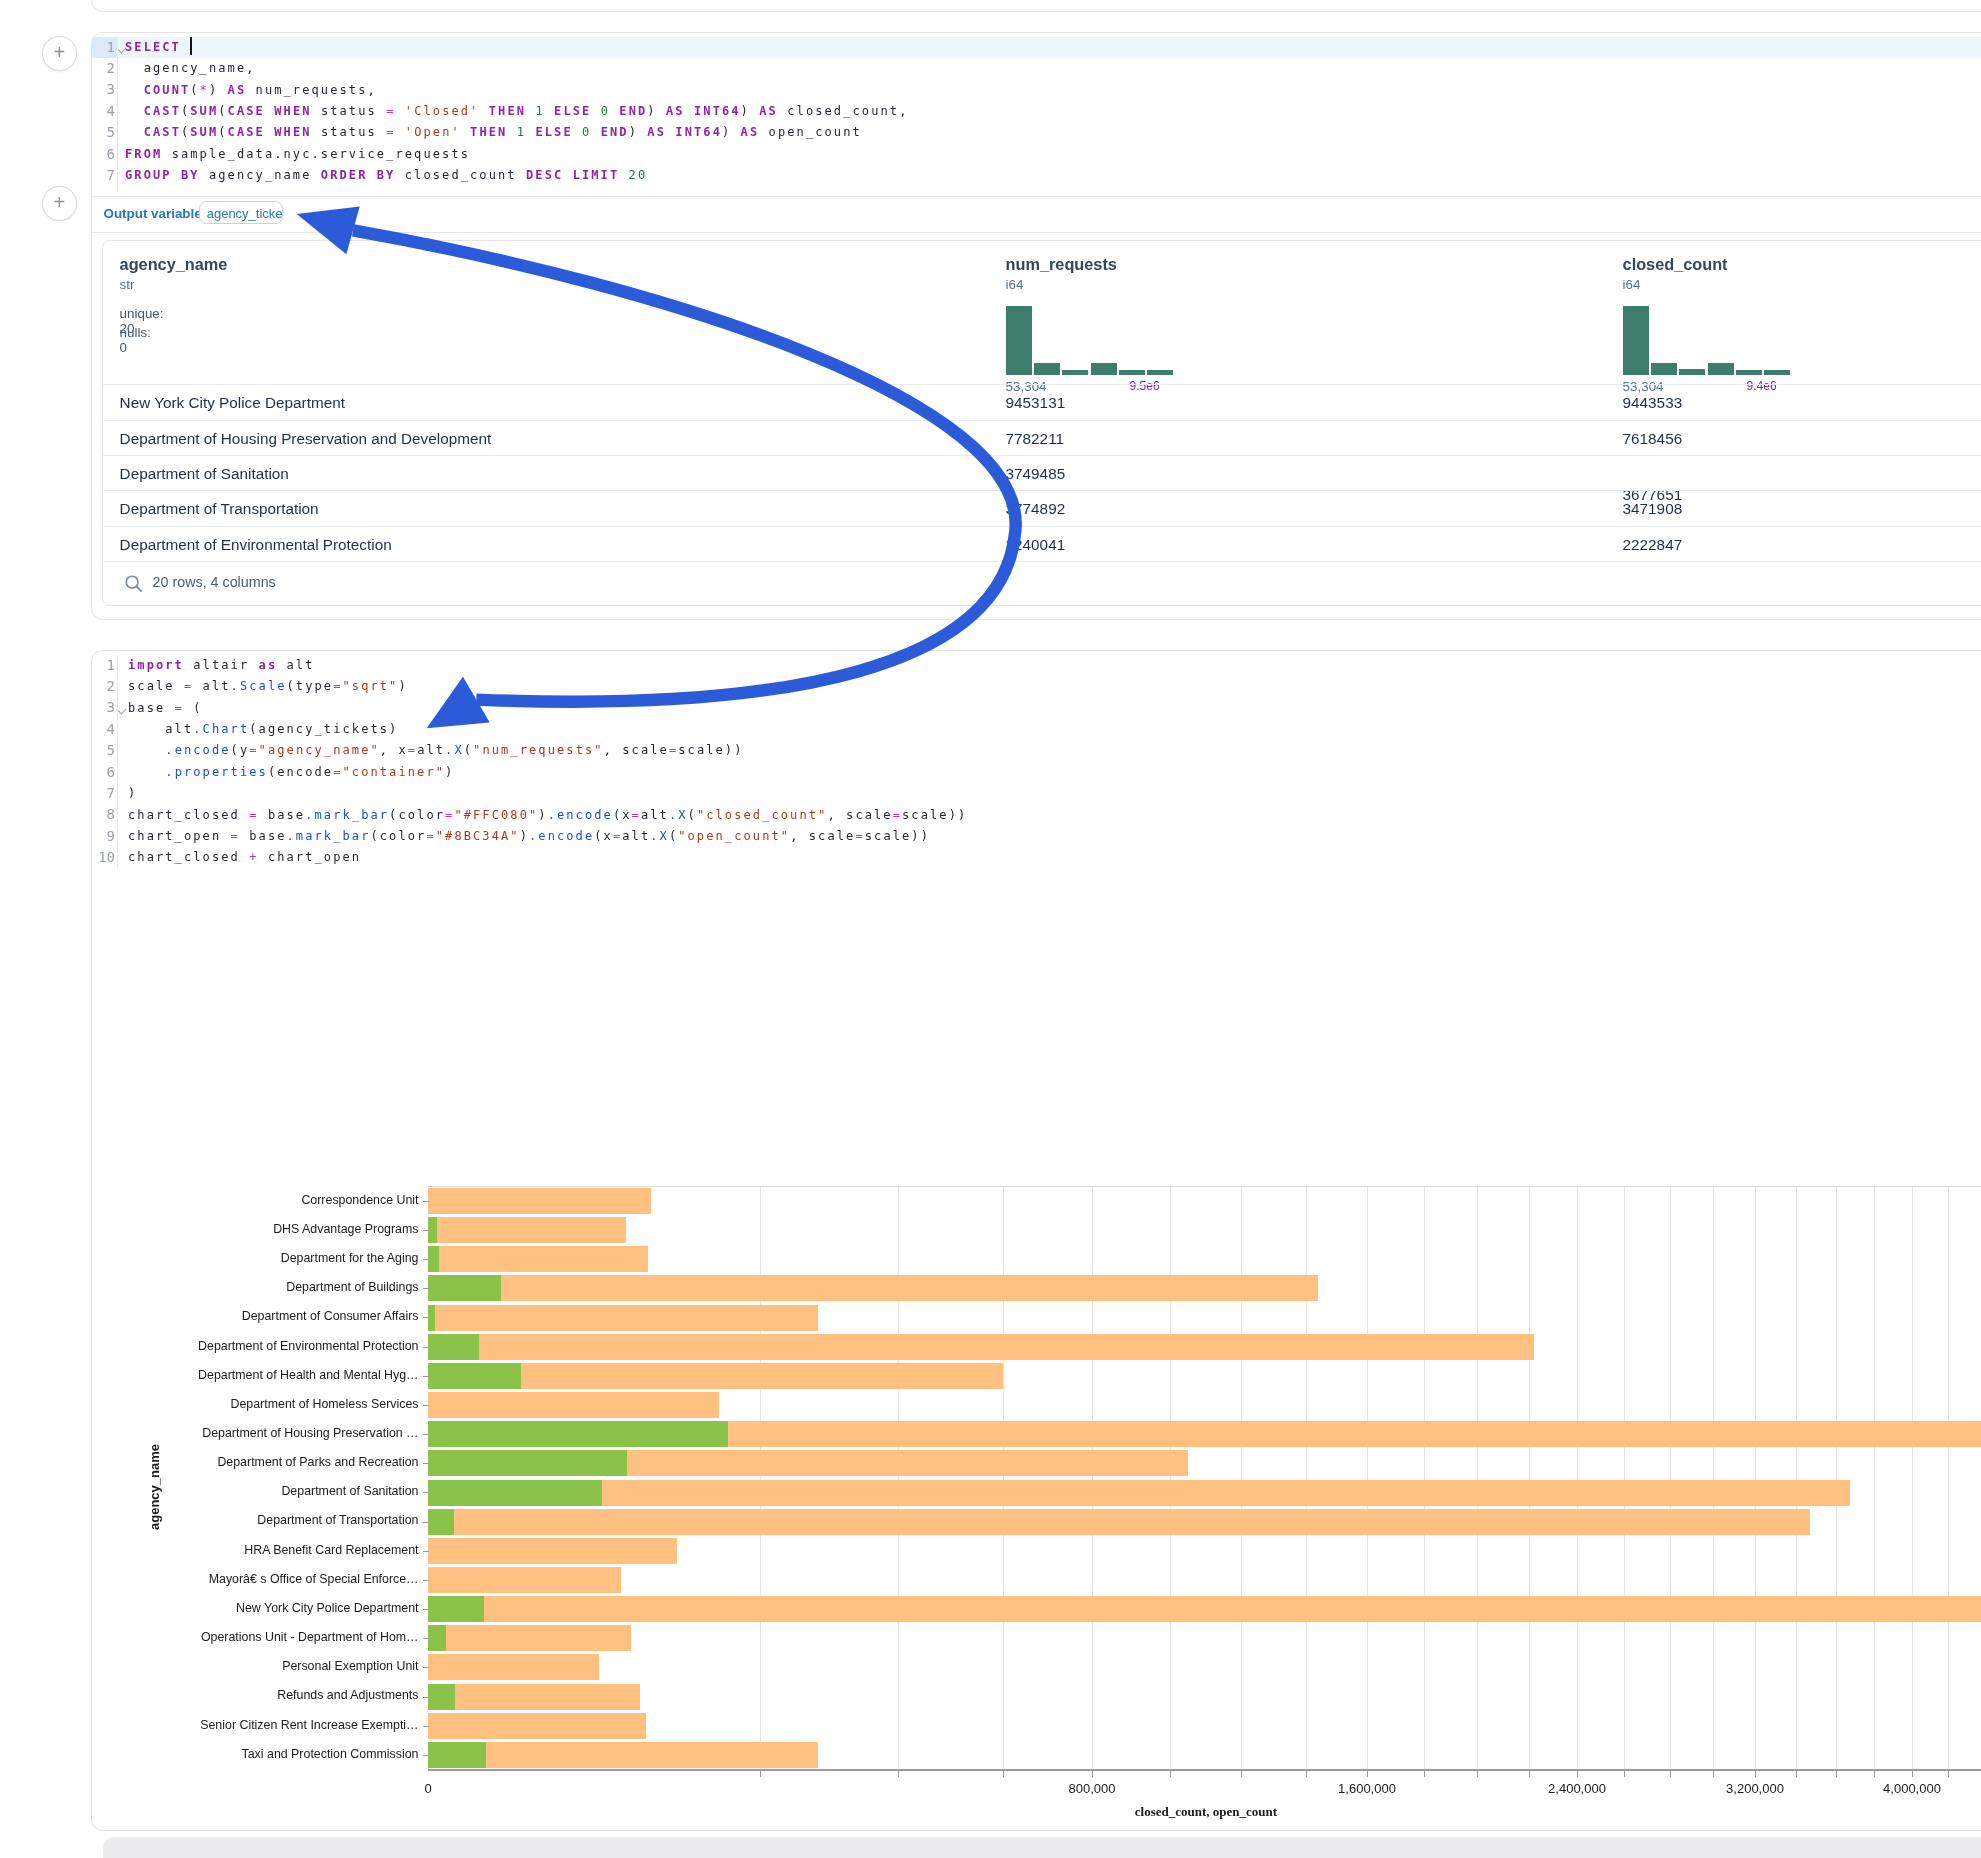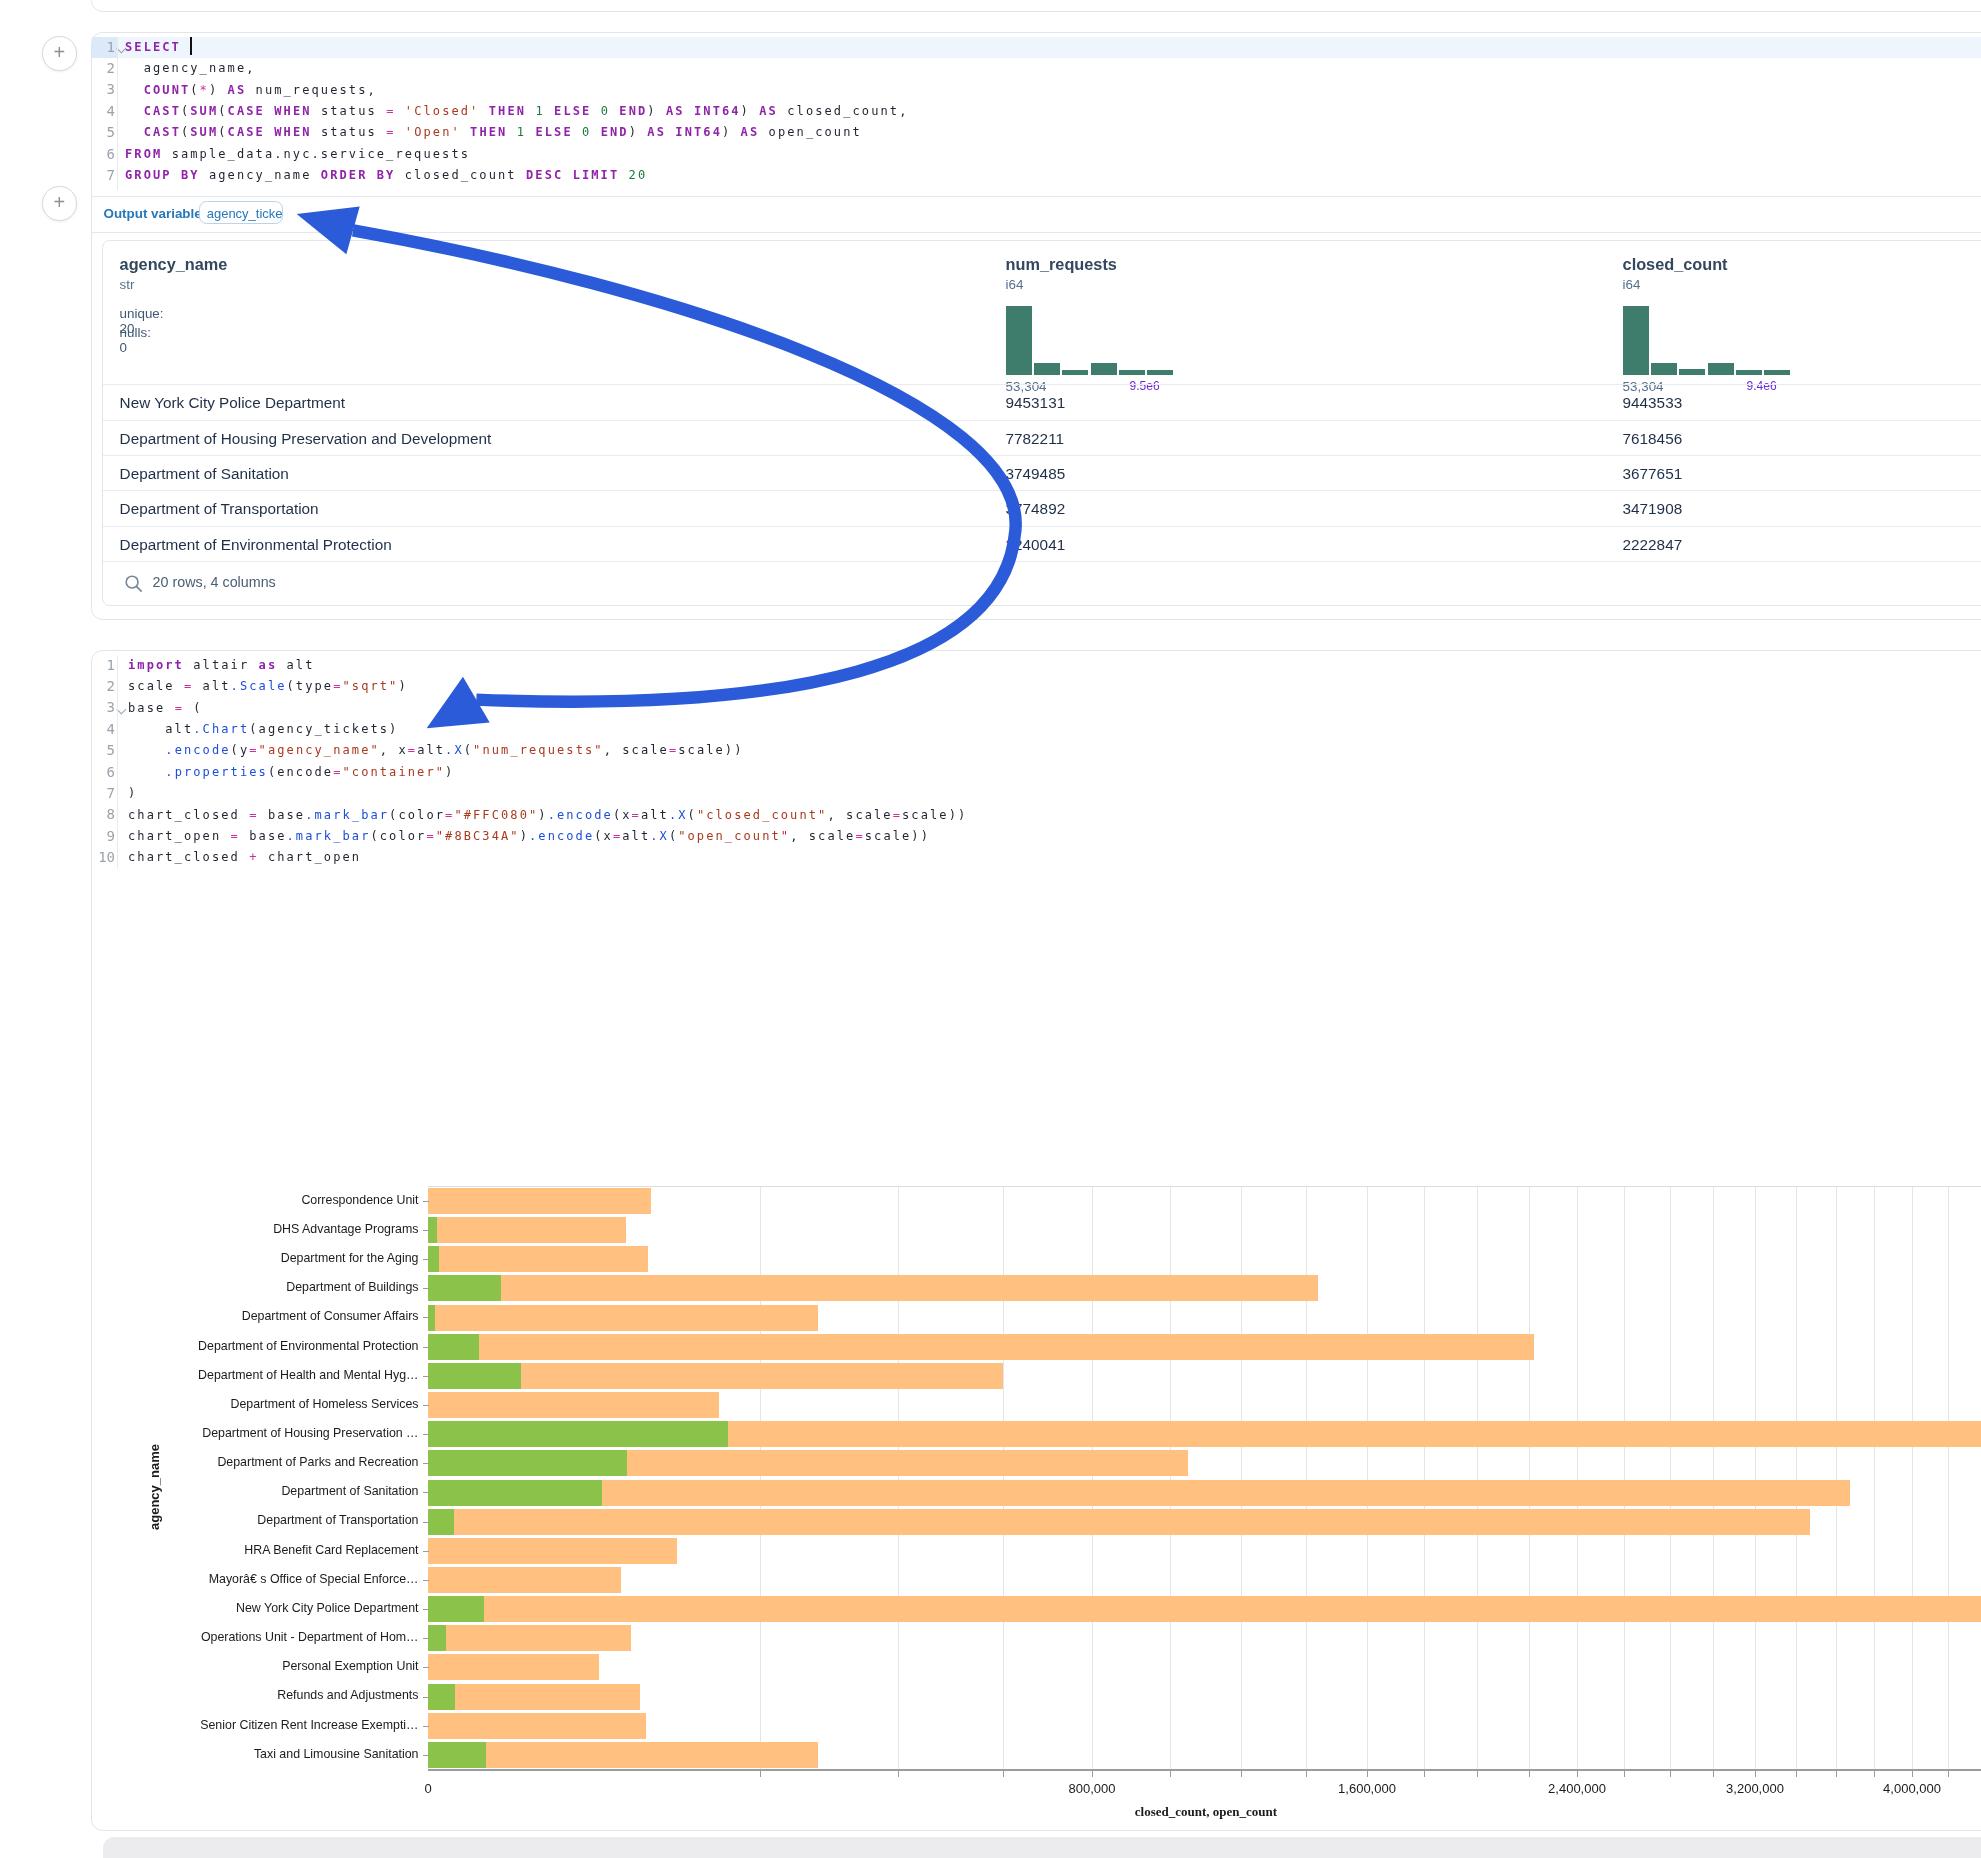--- a/index.html
+++ b/index.html
@@ -148,7 +148,7 @@
           <div class="trow" style="top: 214px;">
             <span style="left: 17px;">Department of Sanitation</span>
             <span style="left: 903px;">3749485</span>
-            <span style="left: 1520px;">3677651</span>
+            <span style="left: 1520px; margin-top: 21px;">3677651</span>
           </div>
           <div class="trow" style="top: 249px;">
             <span style="left: 17px;">Department of Transportation</span>

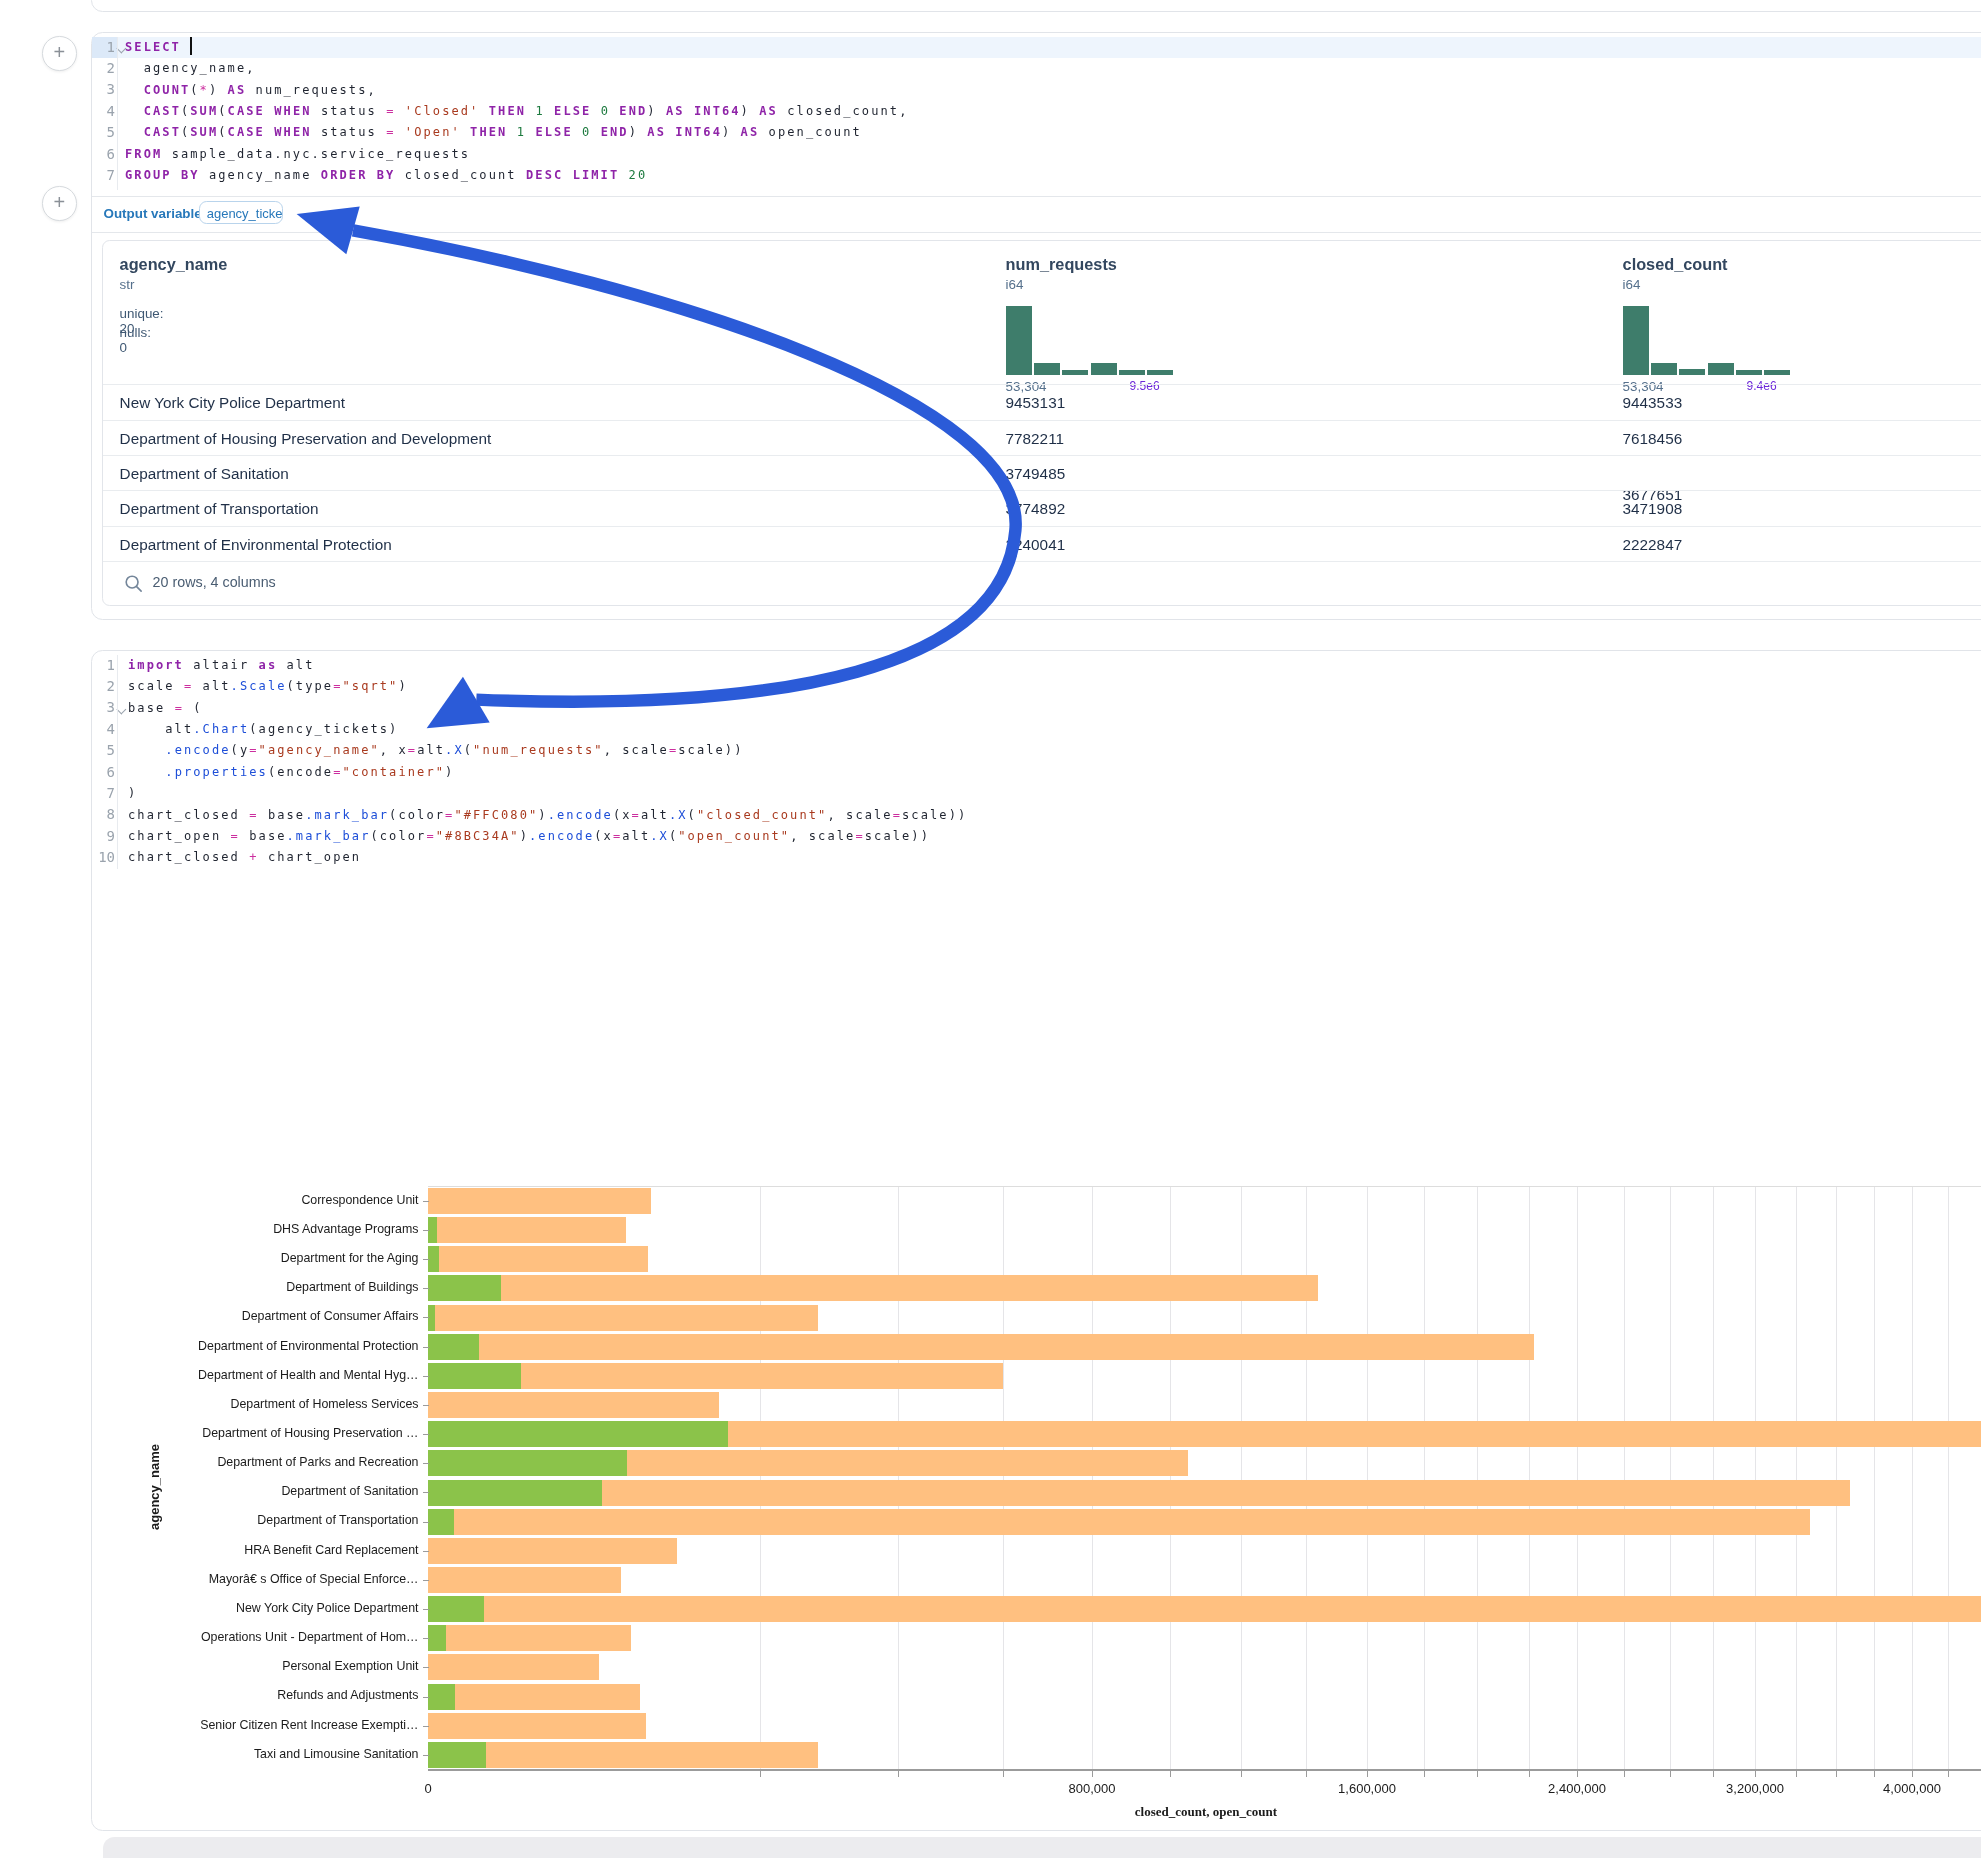--- a/index.html
+++ b/index.html
@@ -280,7 +280,7 @@
         <div class="ytick" style="left: 331px; top: 1075px;"></div>
         <div class="bar-closed" style="left: 336px; top: 1091px; width: 390px; background: rgb(255, 192, 128);"></div>
         <div class="bar-open" style="left: 336px; top: 1091px; width: 58px; background: rgb(139, 195, 74);"></div>
-        <div class="ylab" style="left: 11.5px; top: 1096px;">Taxi and Limousine Sanitation</div>
+        <div class="ylab" style="left: 11.5px; top: 1096px;">Taxi and Protection Commission</div>
         <div class="ytick" style="left: 331px; top: 1104px;"></div>
         <div class="domain" style="left: 336px; top: 1118px; width: 1566px;"></div>
         <div class="xtick" style="left: 668px; top: 1120px;"></div>

